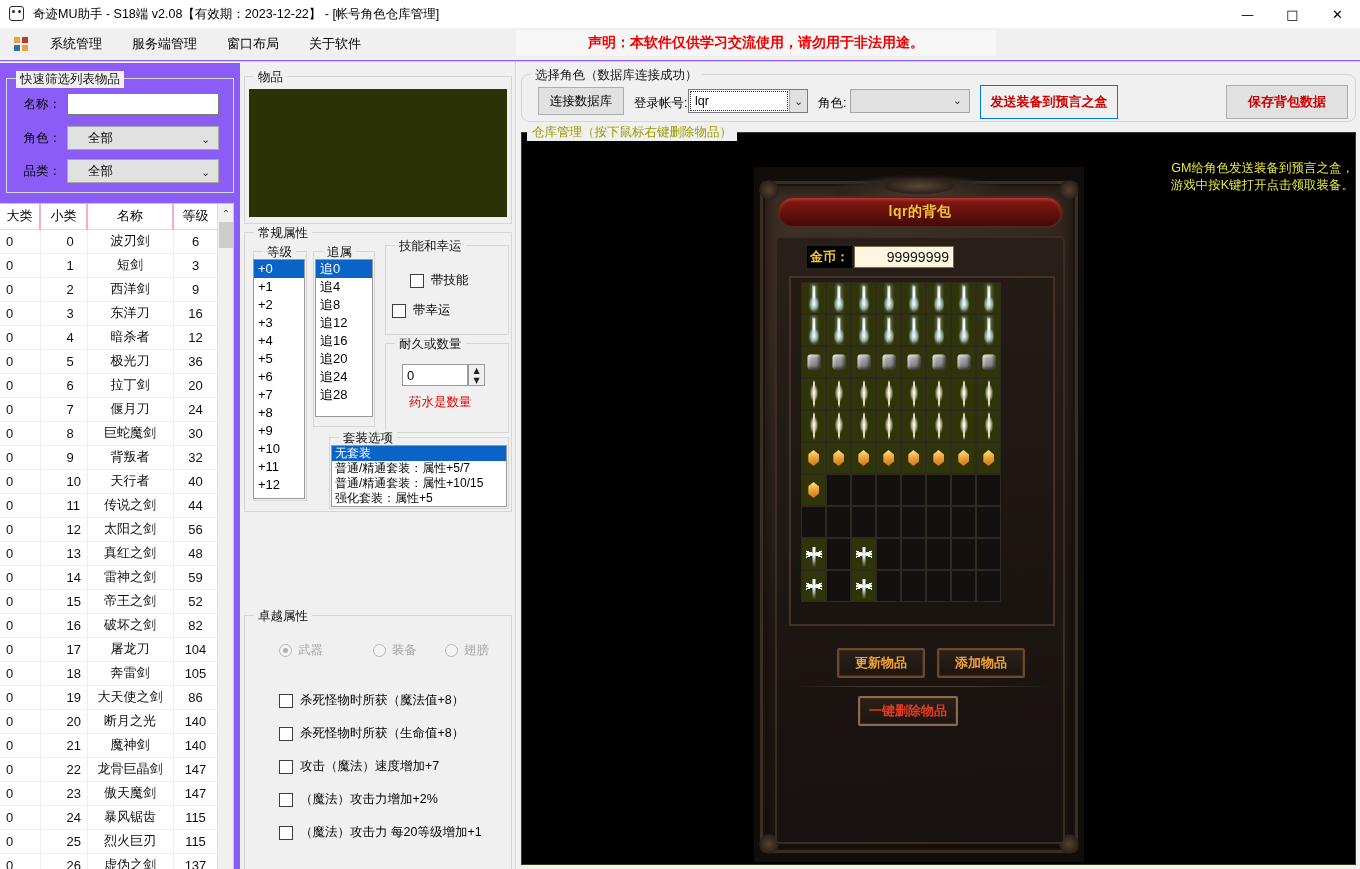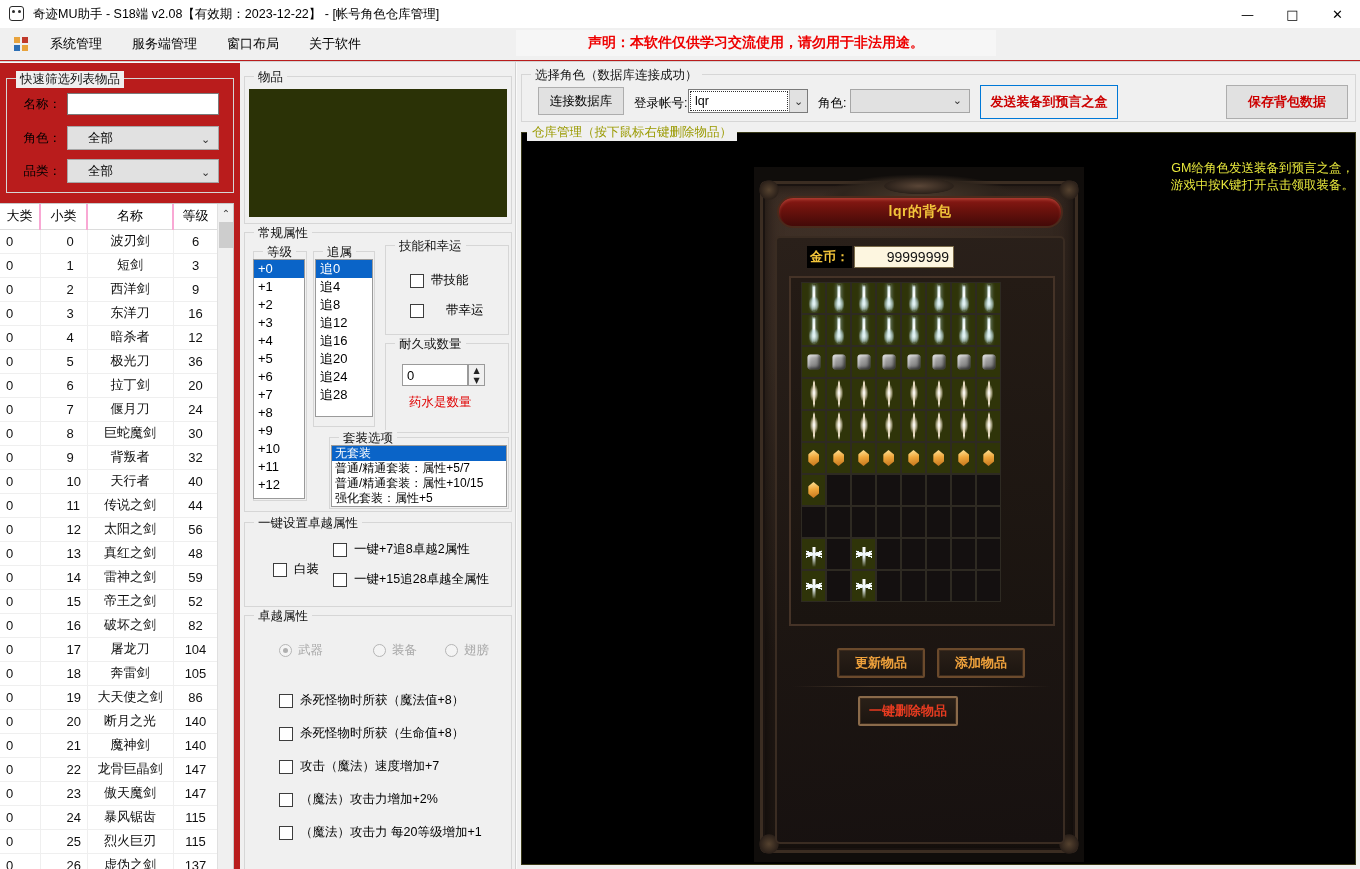--- a/index.html
+++ b/index.html
@@ -11,7 +11,7 @@
     color: #000;
     -webkit-font-smoothing: none;
   }
-  .app { position:relative; width:1360px; height:869px; background:#b91c1c; }
+  .app { position:relative; width:1360px; height:869px; background:#8b5cf6; }
 
   
   .titlebar {

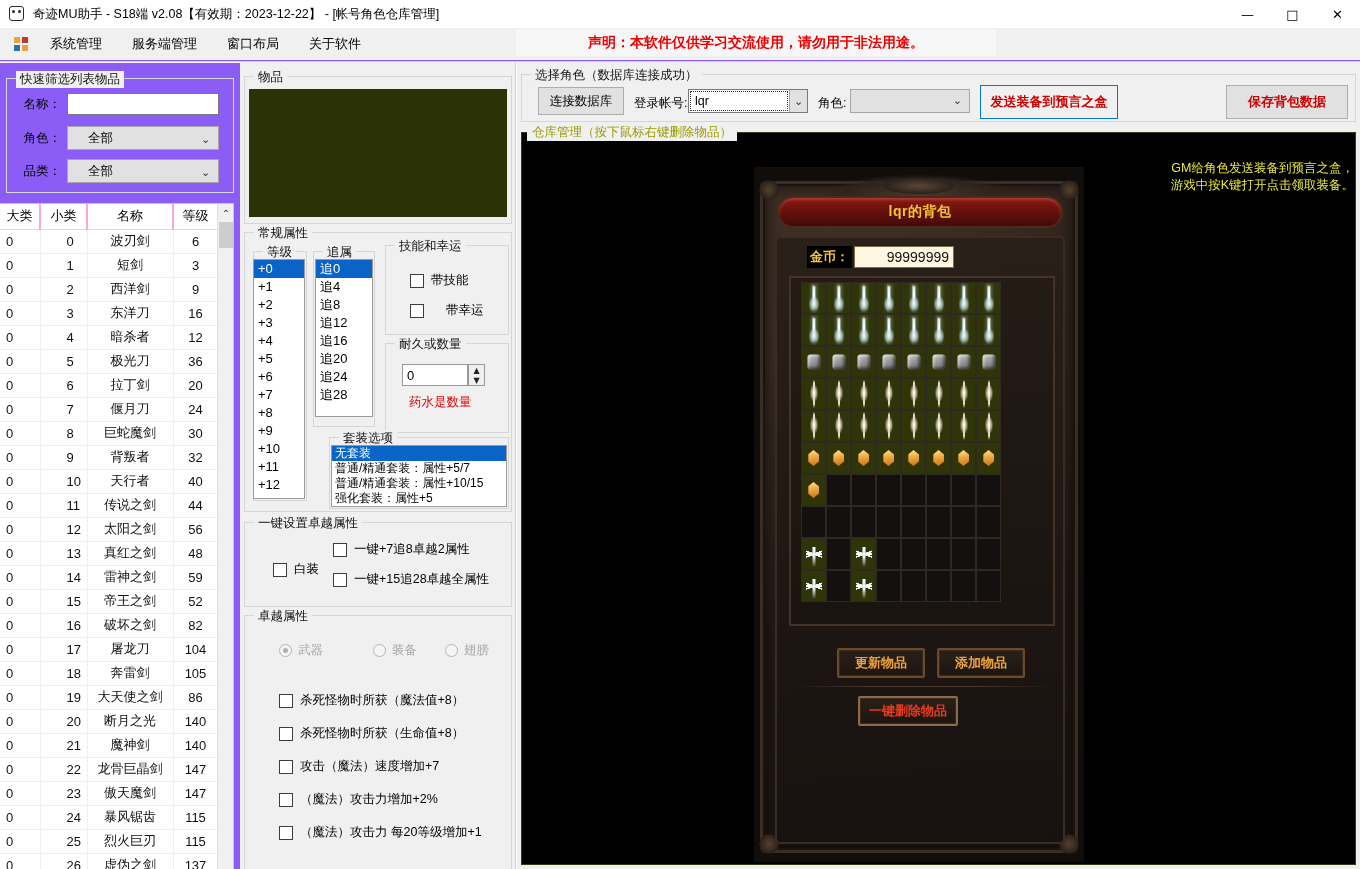--- a/index.html
+++ b/index.html
@@ -165,7 +165,7 @@
 
   
   .right { position:absolute; left:517px; top:62px; width:843px; height:807px; background:#f0f0f0; }
-  #role-box { left:4px; top:12px; width:835px; height:48px; }
+  #role-box { left:4px; top:12px; width:835px; height:48px;border-radius:8px; }
   .btn-gray {
     border:1px solid #adadad; background:#e1e1e1; font-size:12.5px; font-family:inherit;
     display:flex; align-items:center; justify-content:center; white-space:nowrap;

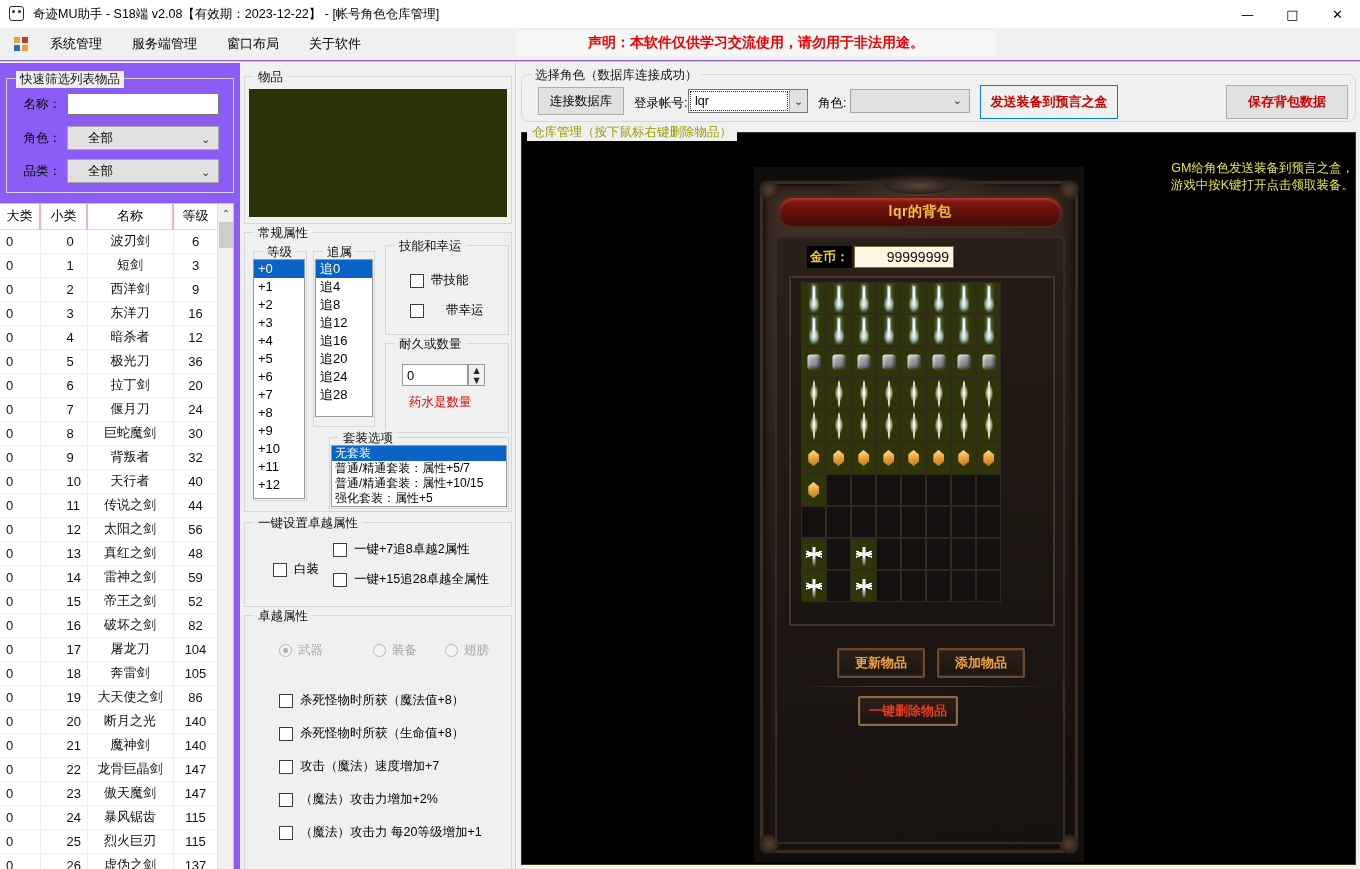--- a/index.html
+++ b/index.html
@@ -626,7 +626,7 @@
           <span class="cb big"></span>
           <span>带技能</span>
         </label>
-        <label class="cbrow" style="left:24px; top:56px;gap:15px;">
+        <label class="cbrow" style="left:6px; top:56px;">
           <span class="cb big"></span>
           <span>带幸运</span>
         </label>

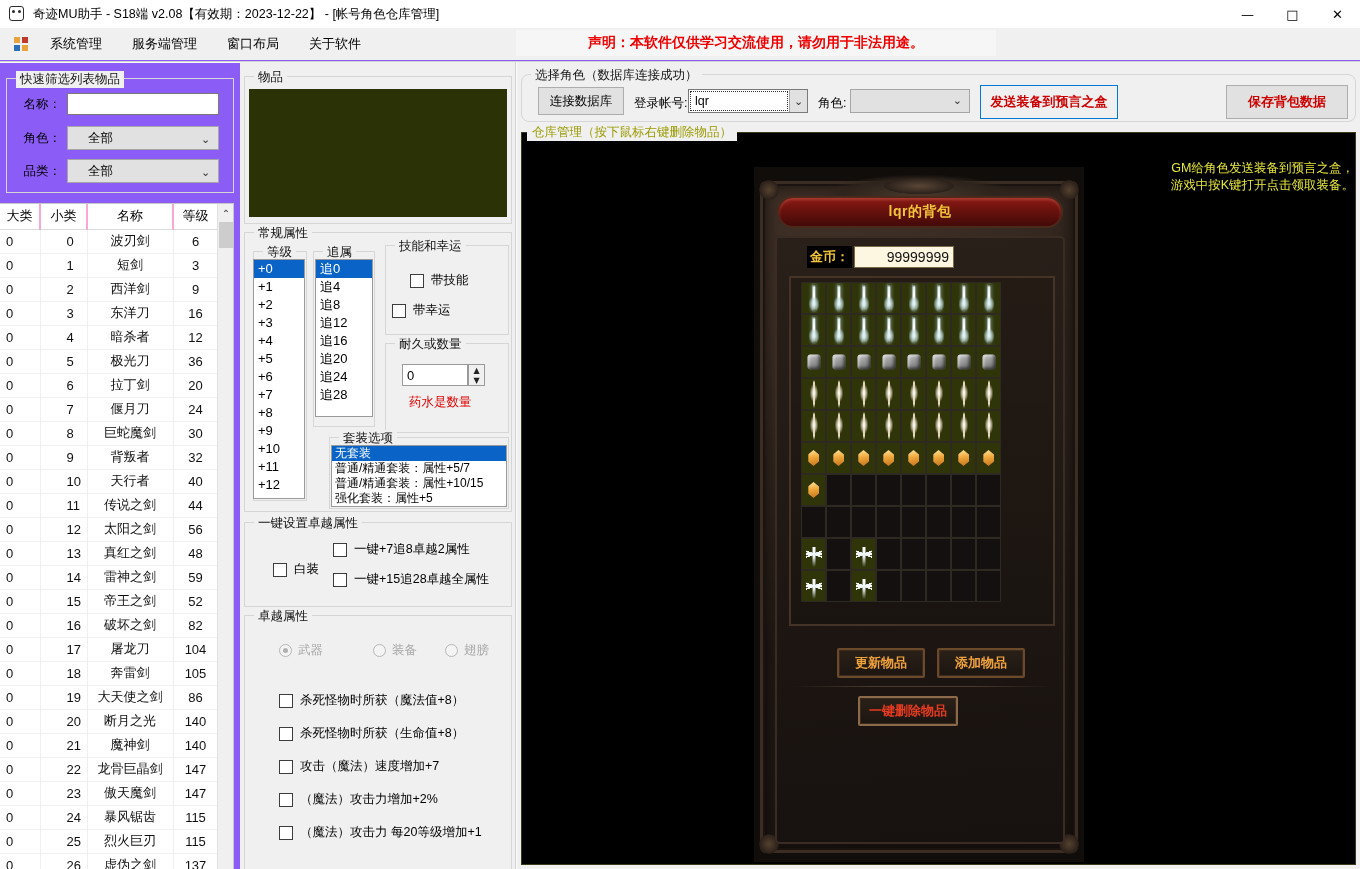--- a/index.html
+++ b/index.html
@@ -654,21 +654,6 @@
         </div>
     </div>
 
-    <div class="groupbox" id="onekey-box">
-      <span class="gb-title">一键设置卓越属性</span>
-      <label class="cbrow" style="left:28px; top:38px;">
-        <span class="cb big"></span>
-        <span>白装</span>
-      </label>
-      <label class="cbrow" style="left:88px; top:18px;">
-        <span class="cb big"></span>
-        <span>一键+7追8卓越2属性</span>
-      </label>
-      <label class="cbrow" style="left:88px; top:48px;">
-        <span class="cb big"></span>
-        <span>一键+15追28卓越全属性</span>
-      </label>
-    </div>
 
     <div class="groupbox" id="excellent-box">
       <span class="gb-title">卓越属性</span>

